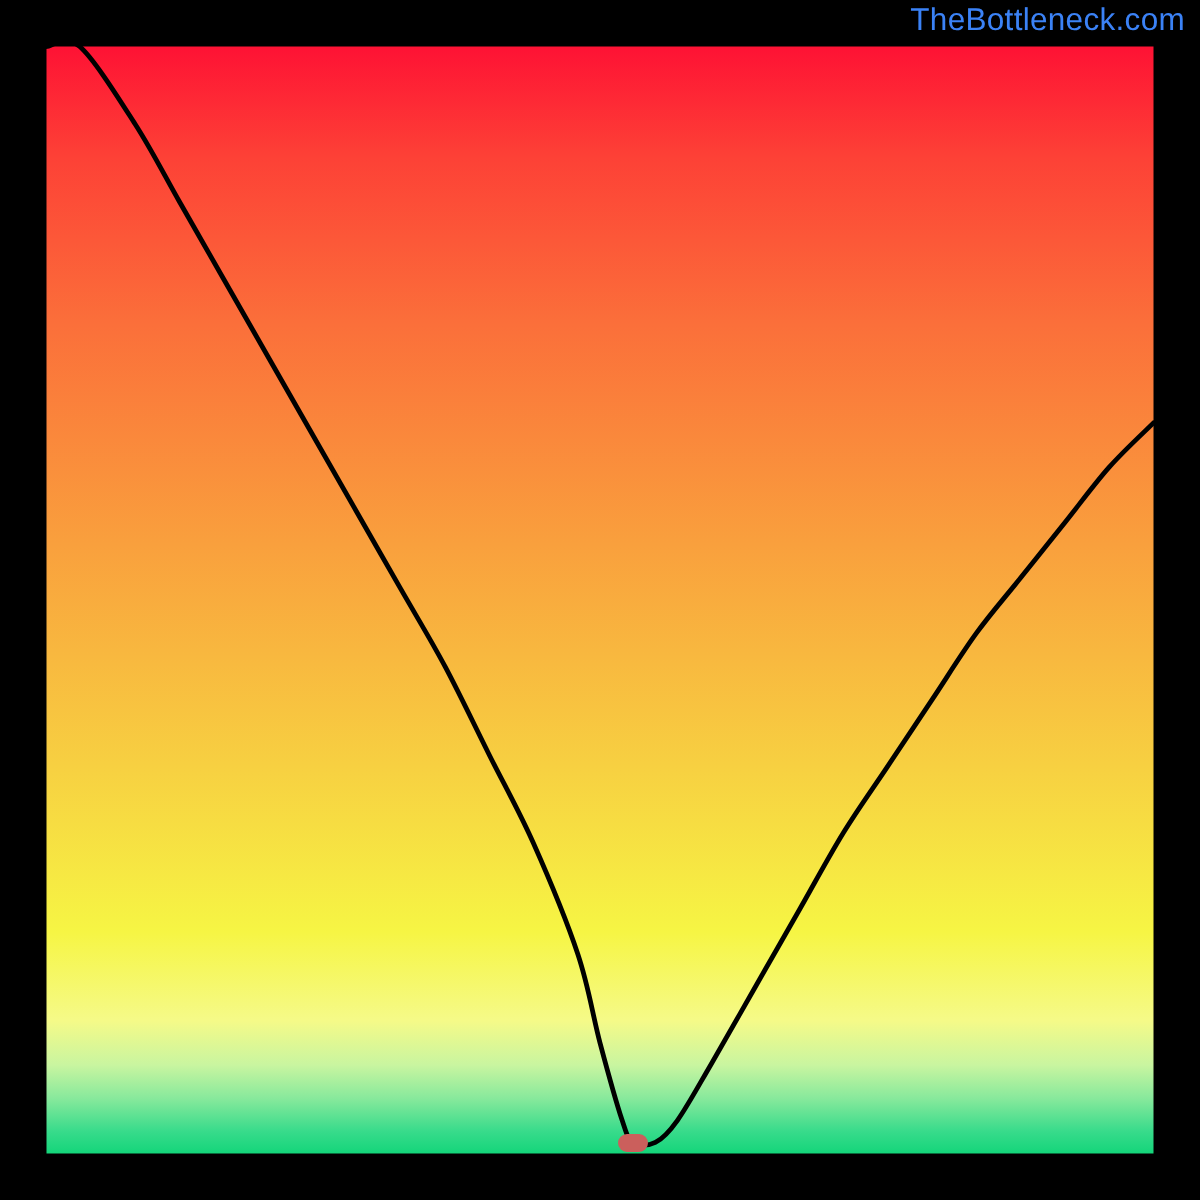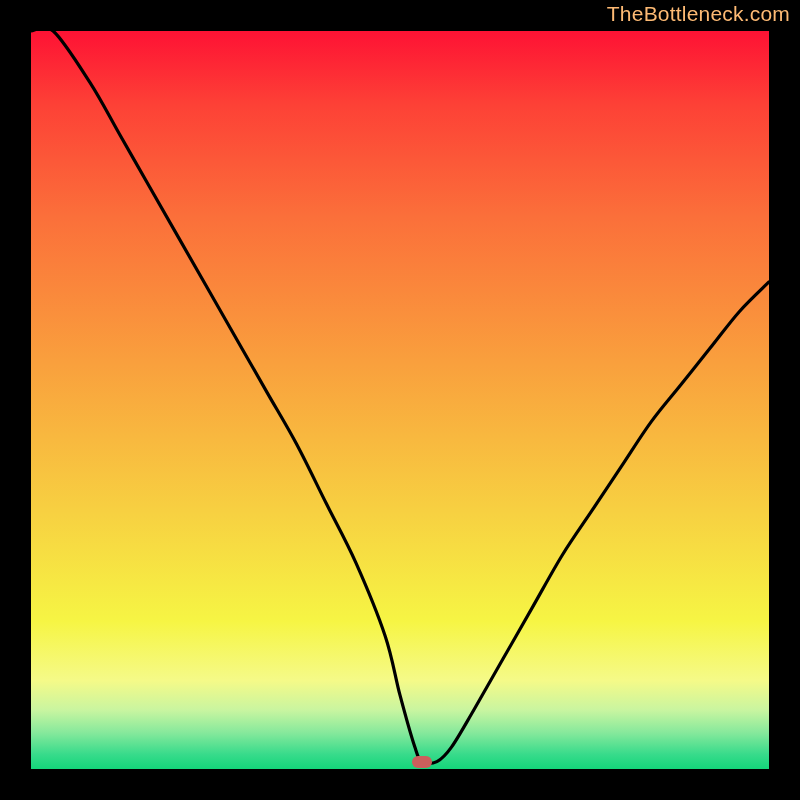--- a/index.html
+++ b/index.html
@@ -21,7 +21,7 @@
     position: absolute;
     top: 2px;
     right: 10px;
-    color: #fdba74;
+    color: #3b82f6;
     font-size: 21px;
     font-weight: 500;
     letter-spacing: 0.2px;

